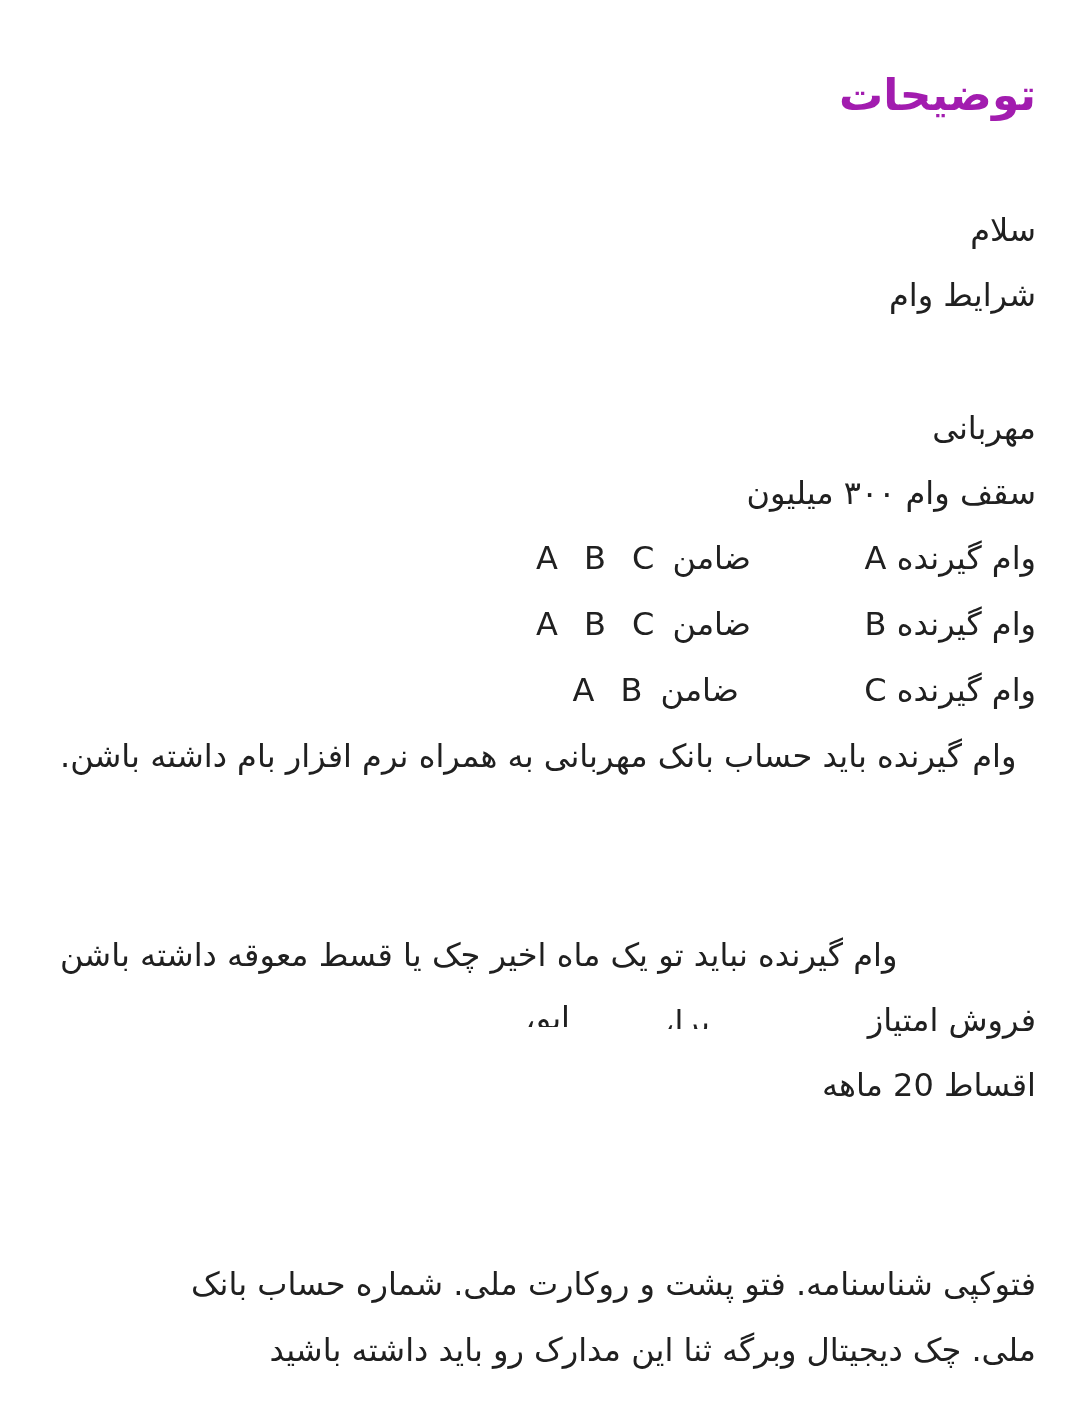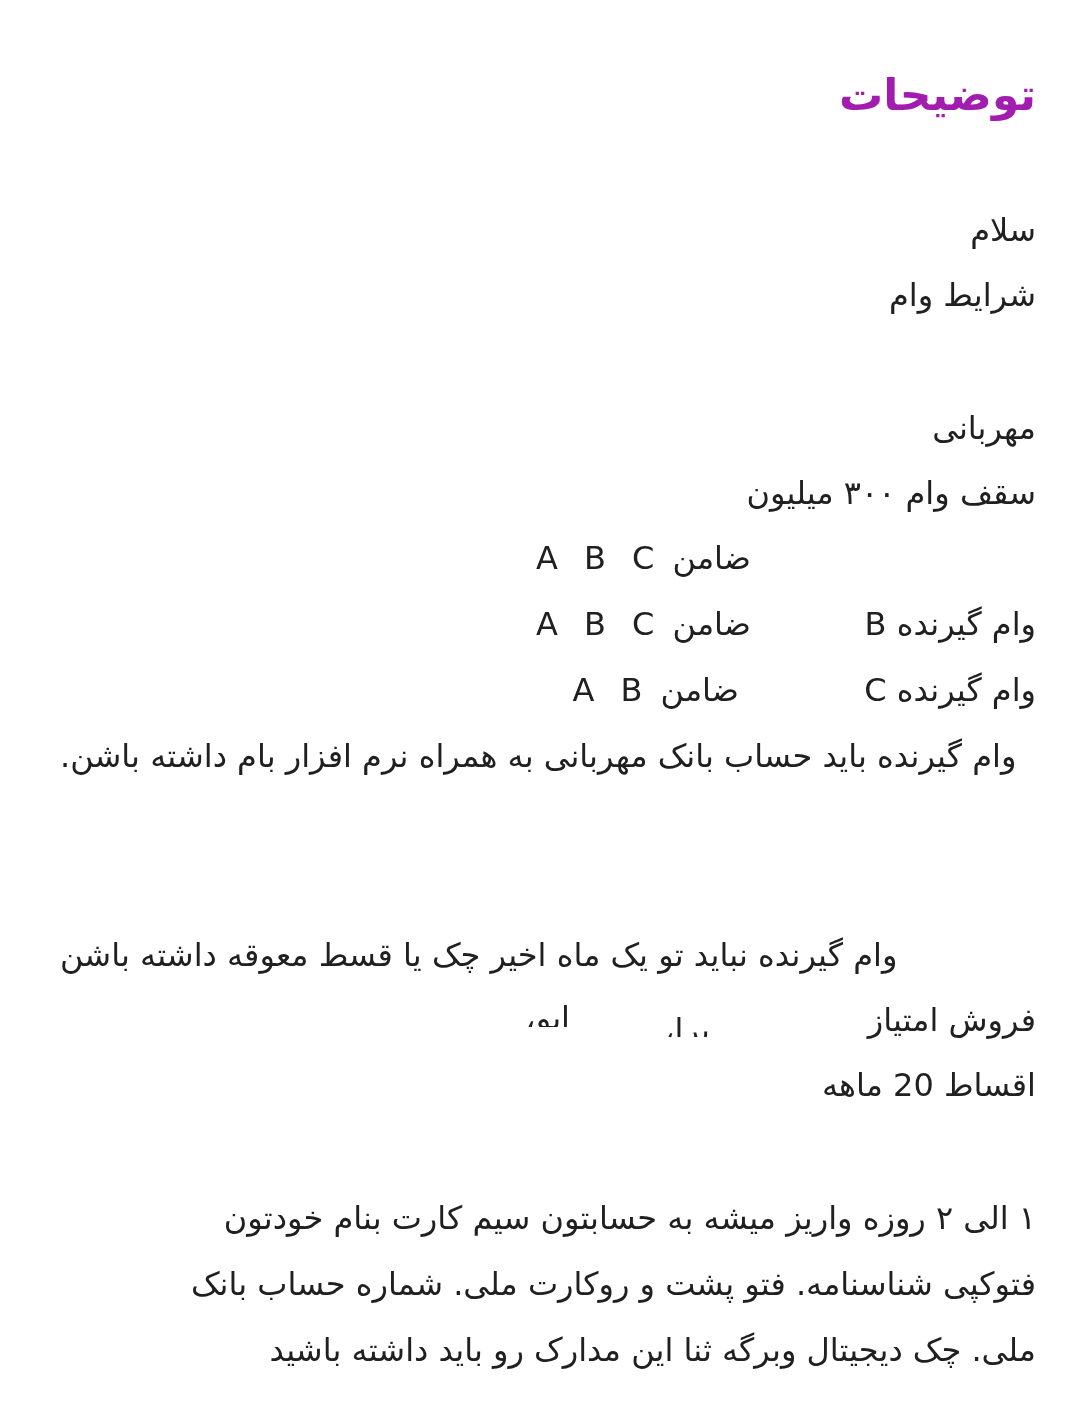--- a/index.html
+++ b/index.html
@@ -98,6 +98,7 @@
   <div class="line" style="top:460px;">سقف وام ۳۰۰ میلیون</div>
 
   <div class="row" style="top:525px;">
+    <span class="borrower">وام گیرنده A</span>
     <span class="guarantor">
       <span>ضامن</span>
       <span class="latin">A B C</span>

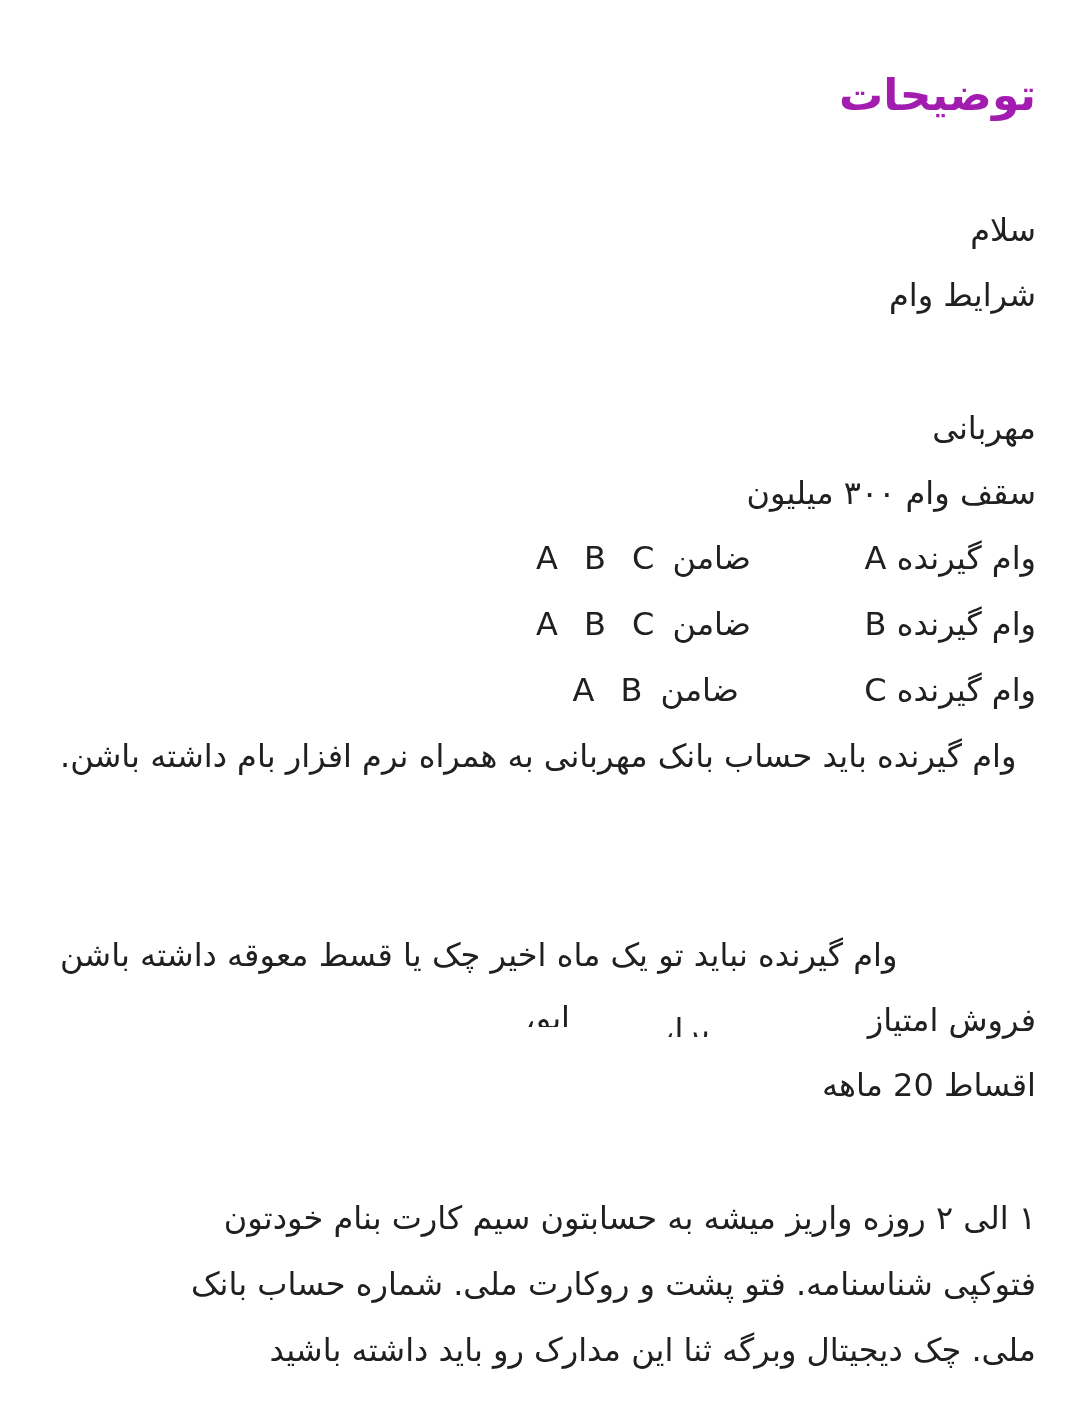--- a/index.html
+++ b/index.html
@@ -127,7 +127,7 @@
 
   <div class="line" style="top:987px;margin-left:18px;">فروش امتیاز</div>
   <div class="redacted-zone">
-    <span class="frag" style="right:150px; top:12px; height:22px;margin-top:8px;">برا،</span>
+    <span class="frag" style="right:150px; top:12px; height:22px;">برا،</span>
     <span class="frag" style="right:290px; top:8px; height:24px;">ایو،</span>
   </div>
 

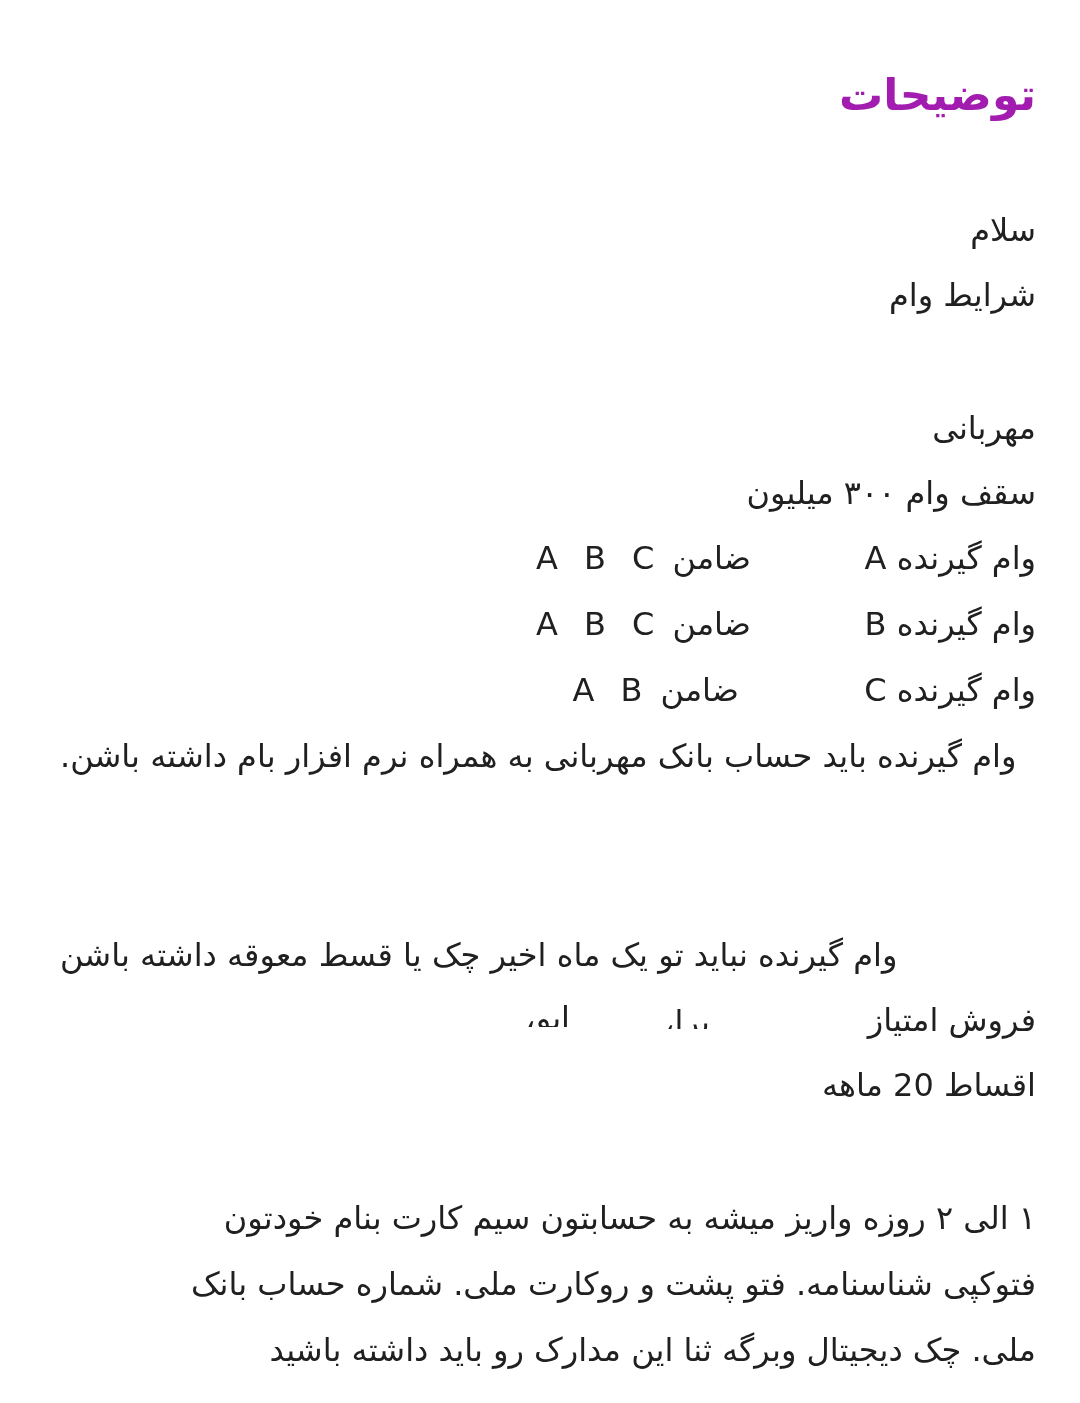--- a/index.html
+++ b/index.html
@@ -133,7 +133,6 @@
 
   <div class="line" style="top:1052px; max-width:222px; overflow:hidden;">اقساط 20 ماهه</div>
 
-  <div class="line" style="top:1185px;">۱ الی ۲ روزه واریز میشه به حسابتون سیم کارت بنام خودتون</div>
   <div class="line" style="top:1251px;">فتوکپی شناسنامه. فتو پشت و روکارت ملی. شماره حساب بانک</div>
   <div class="line" style="top:1317px;">ملی. چک دیجیتال وبرگه ثنا این مدارک رو باید داشته باشید</div>
 

